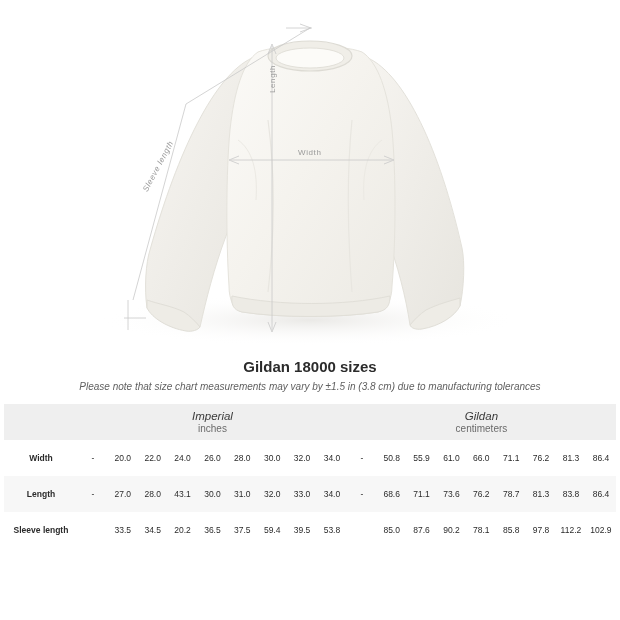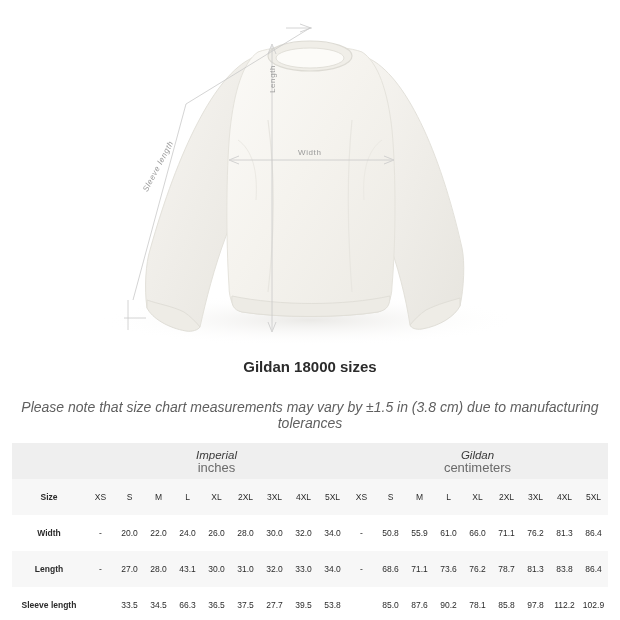--- a/index.html
+++ b/index.html
@@ -66,10 +66,10 @@
     margin: 0;
   }
   .chart-note {
-    font-size: 14px;
+    font-size: 10px;
     font-style: italic;
     color: #5f5f5f;
-    margin: 24px 0 0 0;
+    margin: 6px 0 0 0;
   }
 
   

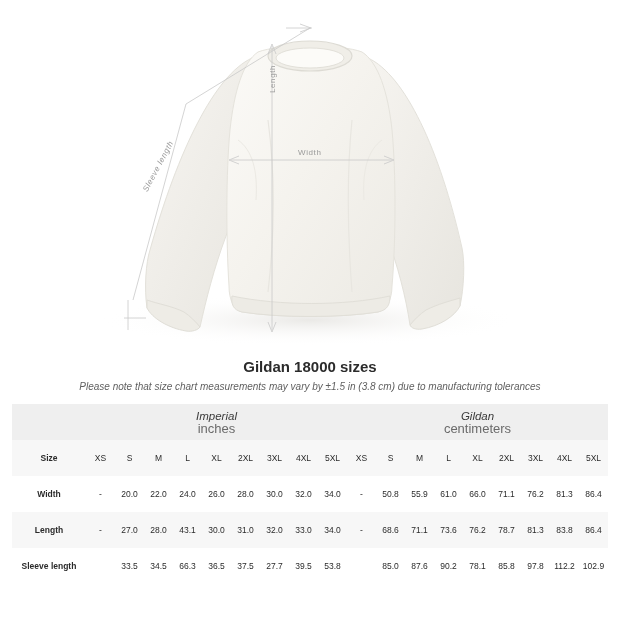--- a/index.html
+++ b/index.html
@@ -75,7 +75,7 @@
   
   .table-wrap {
     margin-top: 12px;
-    padding: 0 12px;
+    padding: 0 4px;
   }
   table.size-chart {
     width: 100%;

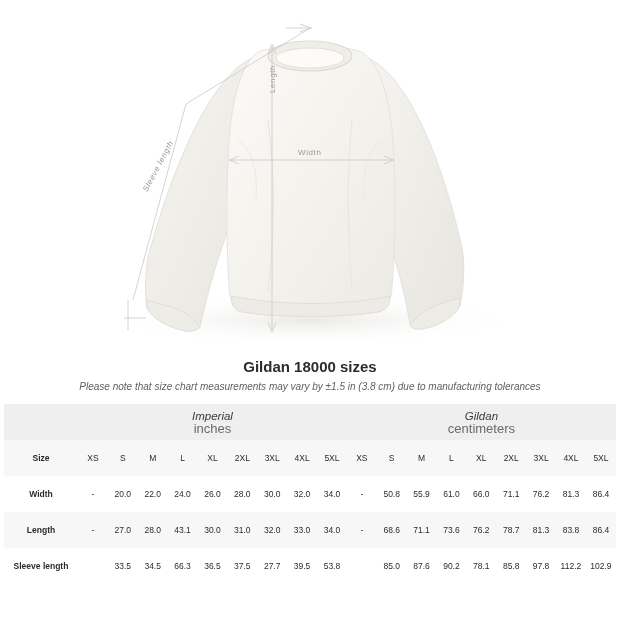--- a/index.html
+++ b/index.html
@@ -104,7 +104,7 @@
     line-height: 13px;
   }
   .sys-unit {
-    font-size: 13px;
+    font-size: 10px;
     color: #6a6a6a;
     display: block;
     line-height: 11px;

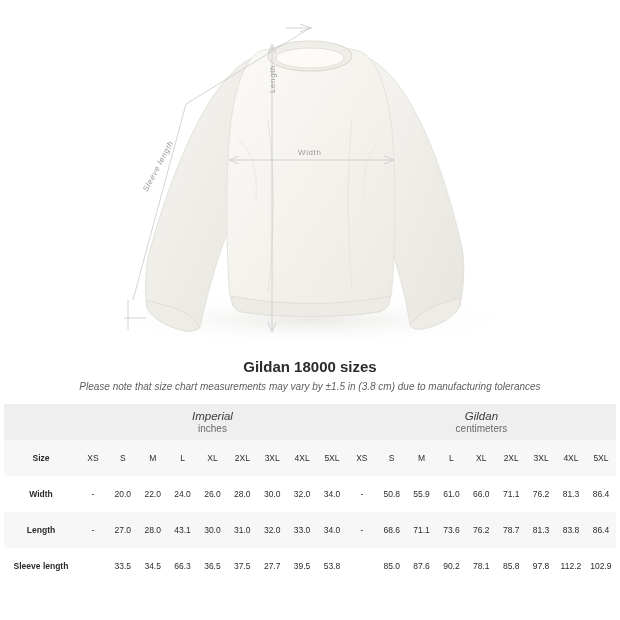--- a/index.html
+++ b/index.html
@@ -211,27 +211,6 @@
             <span class="sys-name">Gildan</span>
             <span class="sys-unit">centimeters</span>
           </td>
-        </tr>
-        <tr class="row-head">
-          <td class="firstcol">Size</td>
-          <td>XS</td>
-          <td>S</td>
-          <td>M</td>
-          <td>L</td>
-          <td>XL</td>
-          <td>2XL</td>
-          <td>3XL</td>
-          <td>4XL</td>
-          <td>5XL</td>
-          <td>XS</td>
-          <td>S</td>
-          <td>M</td>
-          <td>L</td>
-          <td>XL</td>
-          <td>2XL</td>
-          <td>3XL</td>
-          <td>4XL</td>
-          <td>5XL</td>
         </tr>
         <tr class="row-data">
           <td class="firstcol">Width</td>

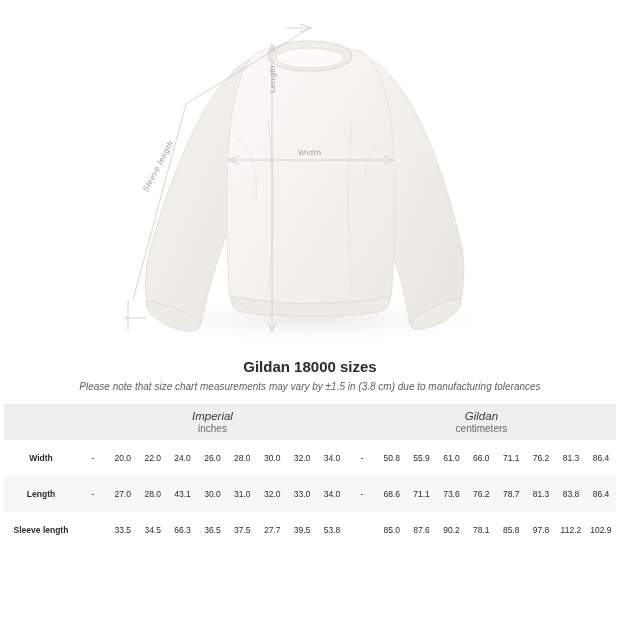--- a/index.html
+++ b/index.html
@@ -259,7 +259,7 @@
           <td></td>
           <td>33.5</td>
           <td>34.5</td>
-          <td>66.3</td>
+          <td>20.2</td>
           <td>36.5</td>
           <td>37.5</td>
           <td>27.7</td>

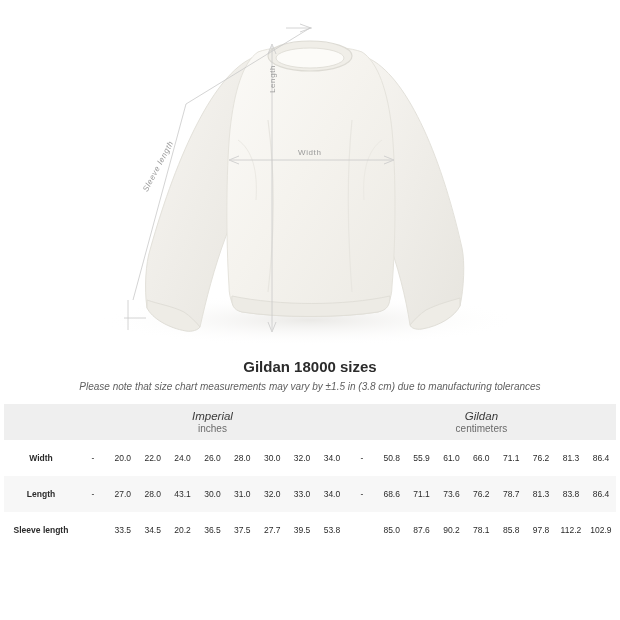--- a/index.html
+++ b/index.html
@@ -262,7 +262,7 @@
           <td>20.2</td>
           <td>36.5</td>
           <td>37.5</td>
-          <td>27.7</td>
+          <td>59.4</td>
           <td>39.5</td>
           <td>53.8</td>
           <td></td>

